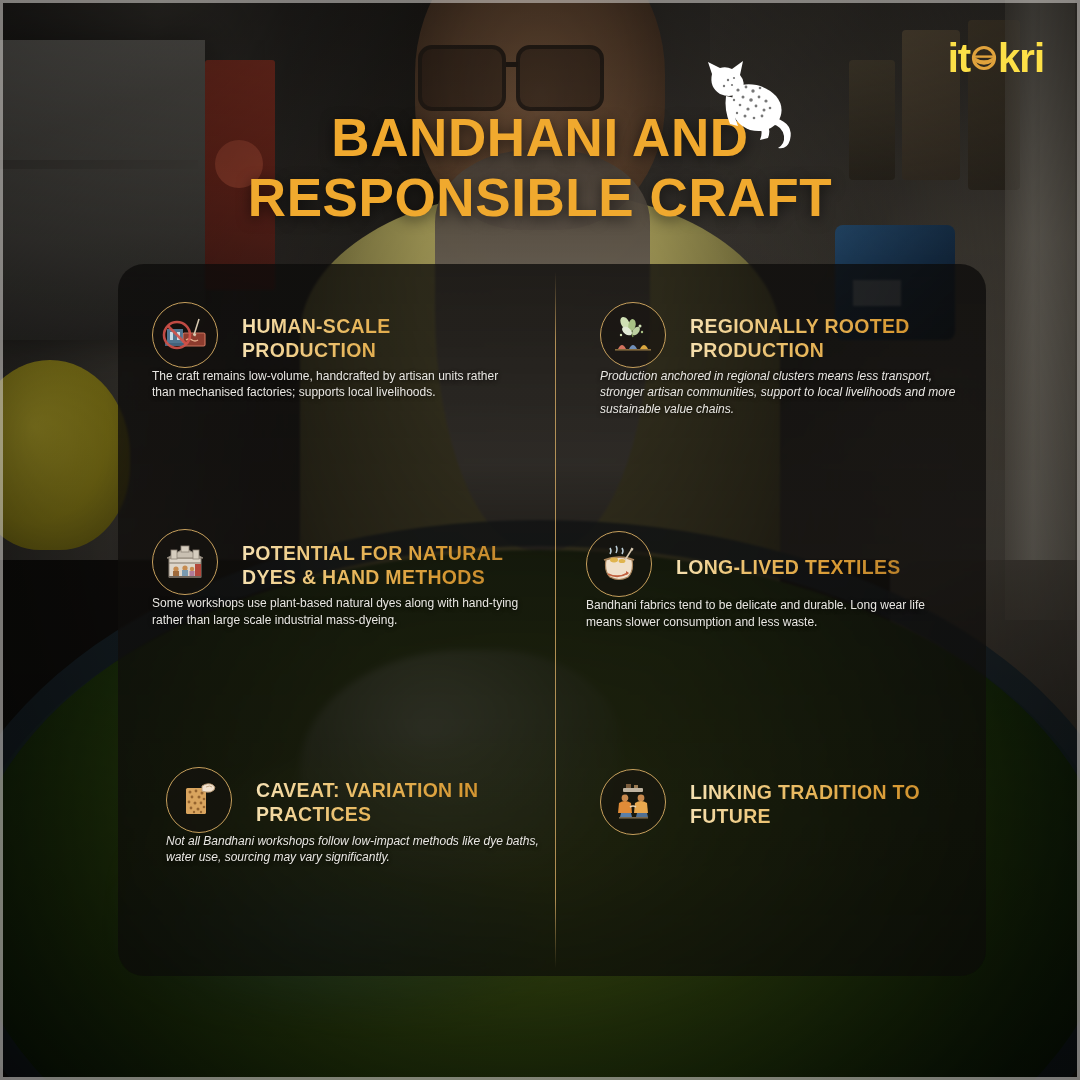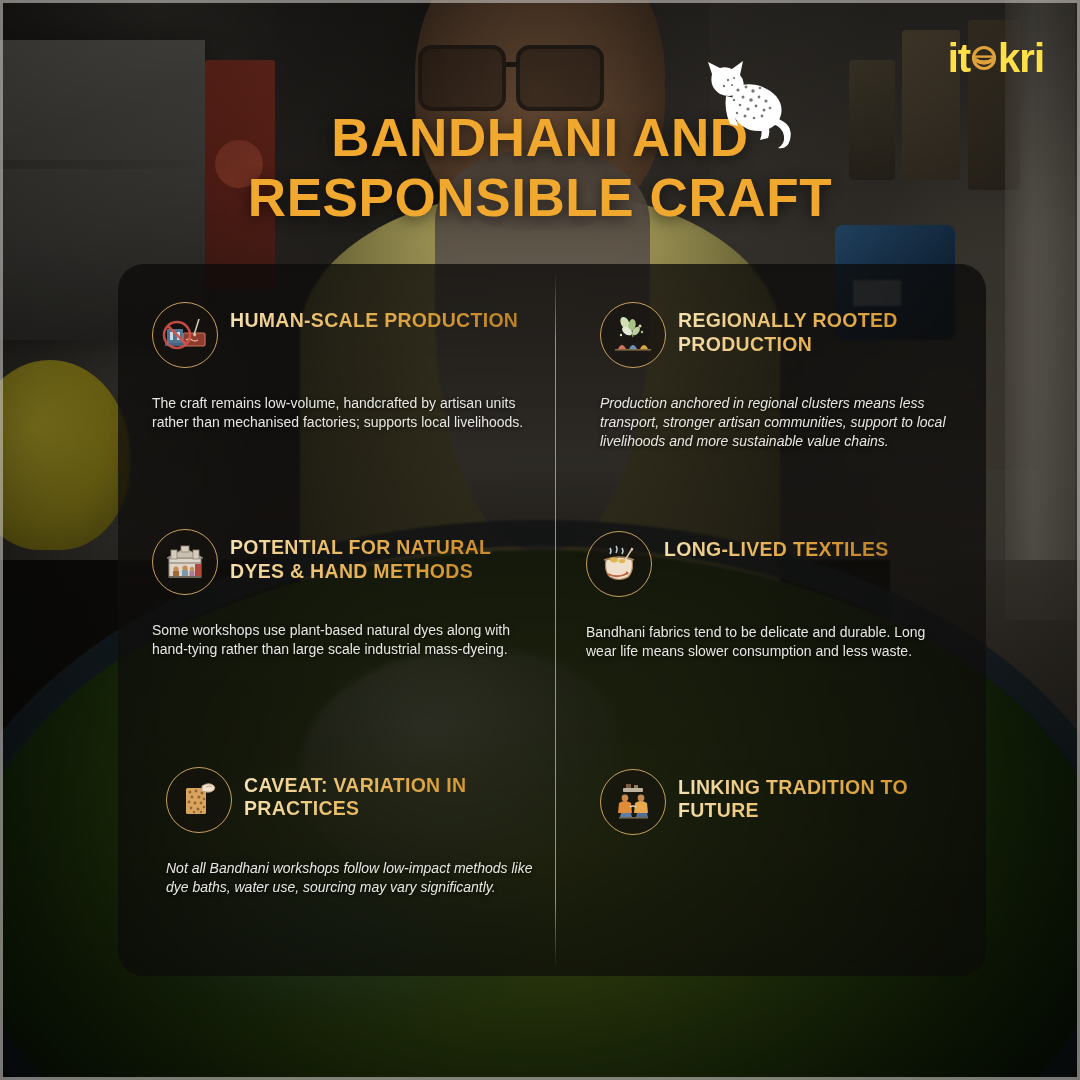--- a/index.html
+++ b/index.html
@@ -215,7 +215,7 @@
   .cell{ position:relative; padding:36px 28px 0 34px; }
   .cell.right{ padding-left:48px; padding-right:8px; }
 
-  .head-row{ display:flex; align-items:flex-start; gap:12px; }
+  .head-row{ display:flex; align-items:center; gap:24px; }
 
   .icon-circle{
     flex:0 0 auto;

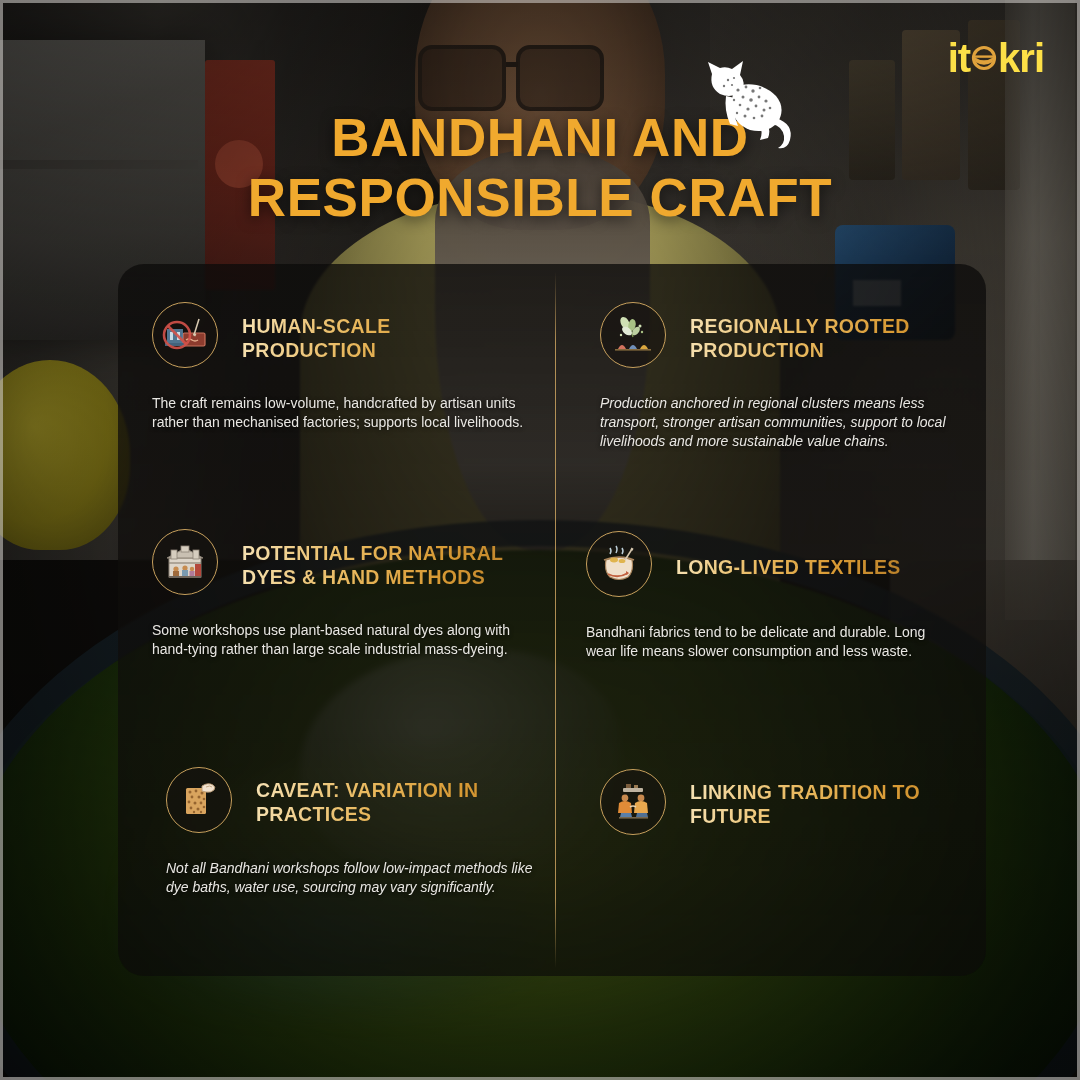--- a/index.html
+++ b/index.html
@@ -239,8 +239,7 @@
   }
 
   .item-body{
-    margin-top:26px;
-    font-size:14px; line-height:1.36;
+    font-size:12px; line-height:1.36;
     color:#e9e7e3;
     max-width:392px;
     text-shadow:0 1px 4px #000000bb;

